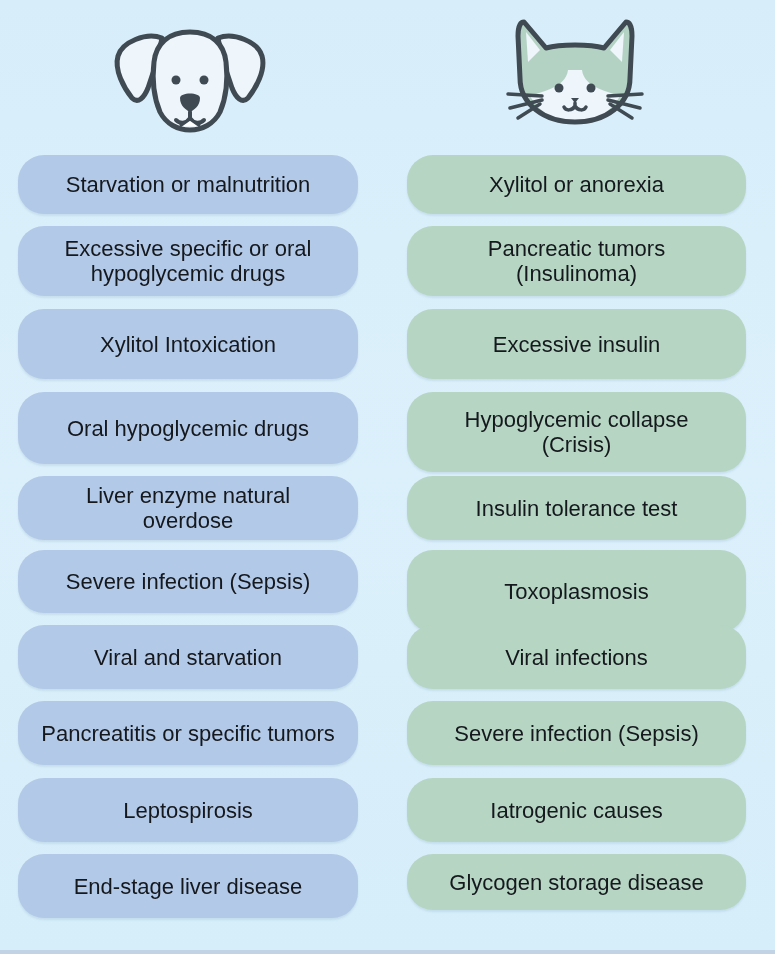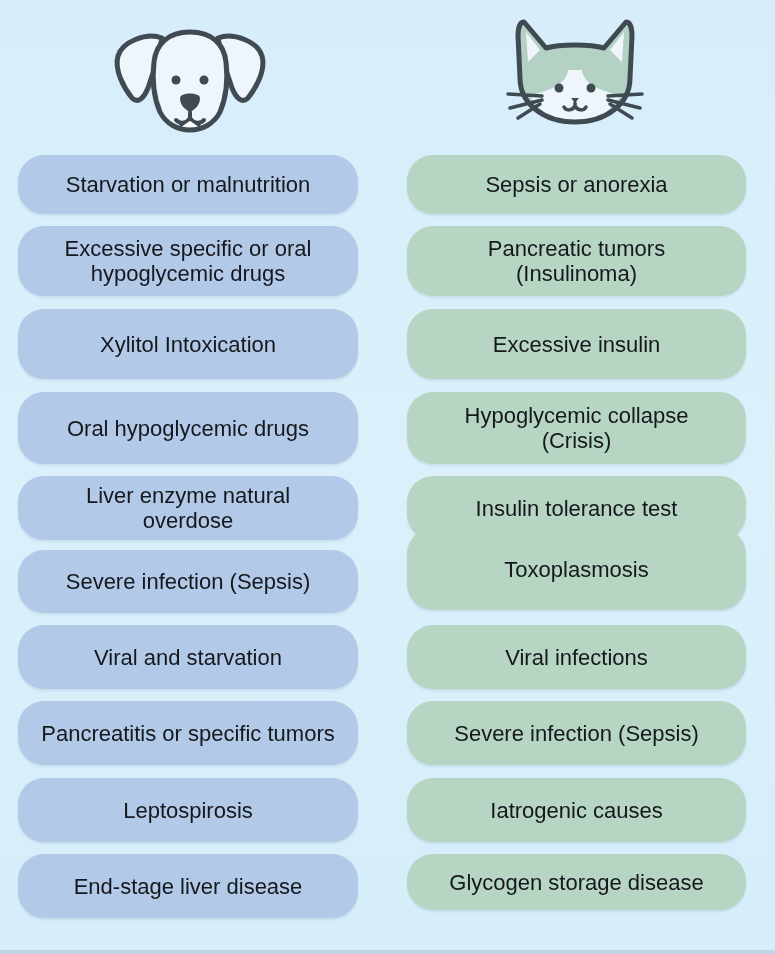--- a/index.html
+++ b/index.html
@@ -119,7 +119,7 @@
 
 <div>
   <div class="pill cat" style="top:155px;height:59px">
-      <span>Sepsis or anorexia</span>
+      <span>Xylitol or anorexia</span>
     </div>
   <div class="pill cat" style="top:226px;height:70px">
       <span>Pancreatic tumors

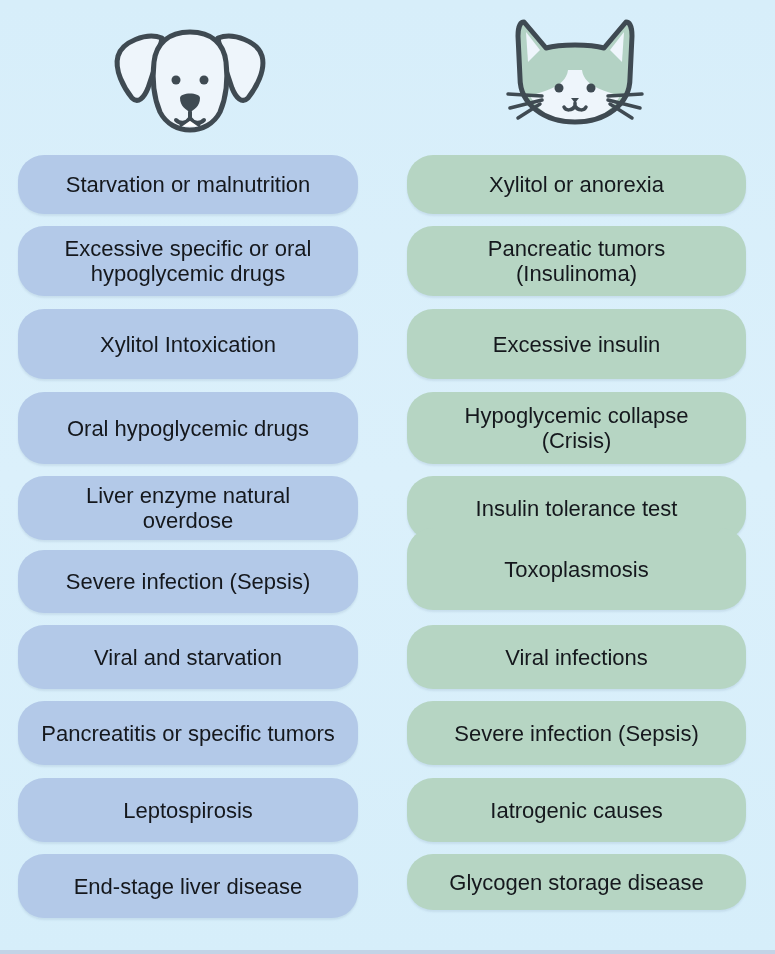--- a/index.html
+++ b/index.html
@@ -128,7 +128,7 @@
   <div class="pill cat" style="top:309px;height:70px">
       <span>Excessive insulin</span>
     </div>
-  <div class="pill cat" style="top:392px;height:72px">
+  <div class="pill cat" style="top:392px;height:80px">
       <span>Hypoglycemic collapse
 (Crisis)</span>
     </div>

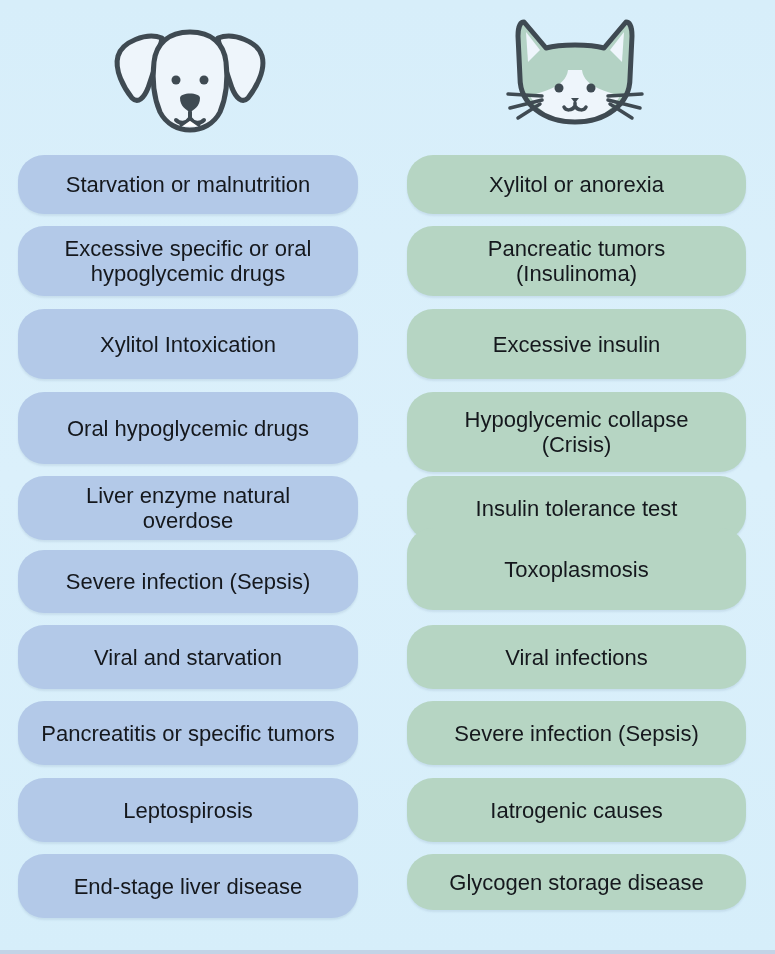--- a/index.html
+++ b/index.html
@@ -135,7 +135,7 @@
   <div class="pill cat" style="top:476px;height:64px">
       <span>Insulin tolerance test</span>
     </div>
-  <div class="pill cat" style="top:528px;height:82px">
+  <div class="pill cat" style="top:550px;height:82px">
       <span>Toxoplasmosis</span>
     </div>
   <div class="pill cat" style="top:625px;height:64px">

